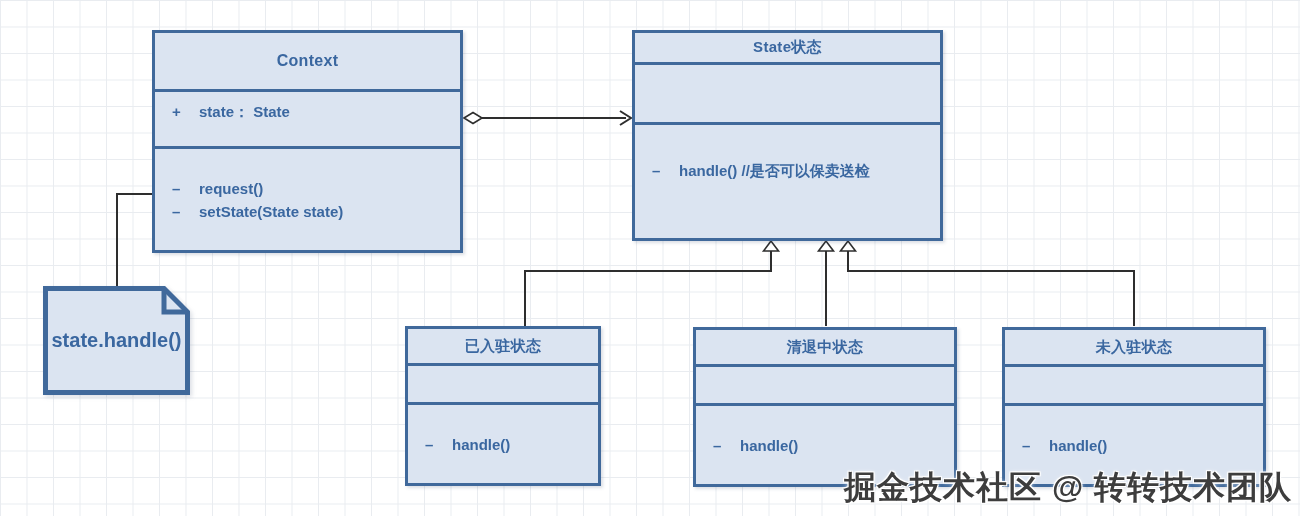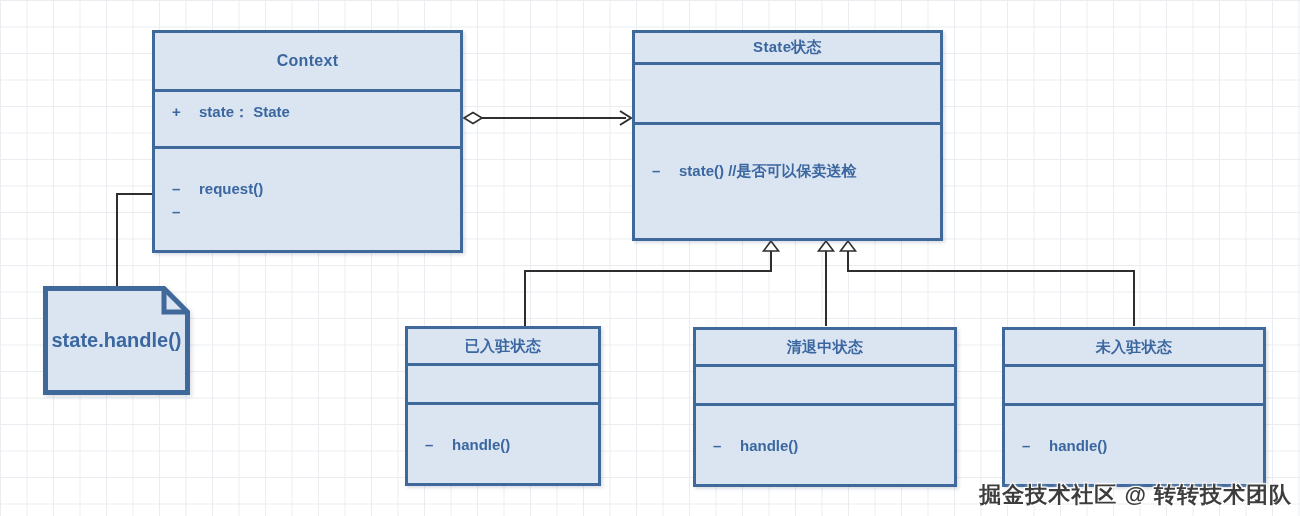--- a/index.html
+++ b/index.html
@@ -140,7 +140,7 @@
     <div class="sec sec-methods">
       <div class="row">
         <span class="vis">–</span>
-        <span>state() //是否可以保卖送检</span>
+        <span>handle() //是否可以保卖送检</span>
       </div>
     </div>
   </div>

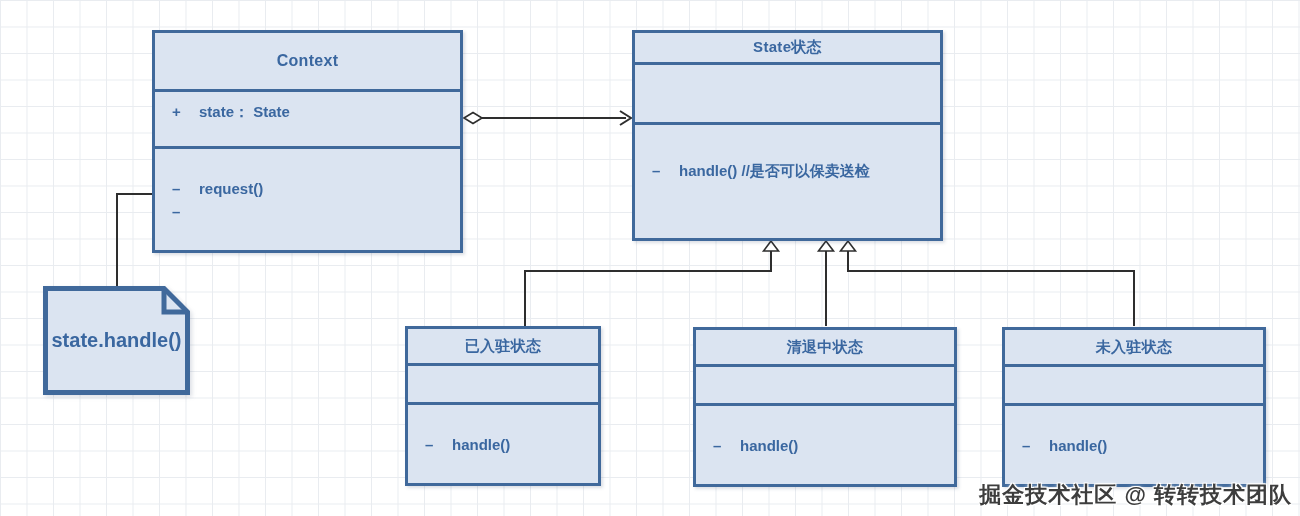--- a/index.html
+++ b/index.html
@@ -128,6 +128,7 @@
       </div>
       <div class="row">
         <span class="vis">–</span>
+        <span>setState(State state)</span>
       </div>
     </div>
   </div>

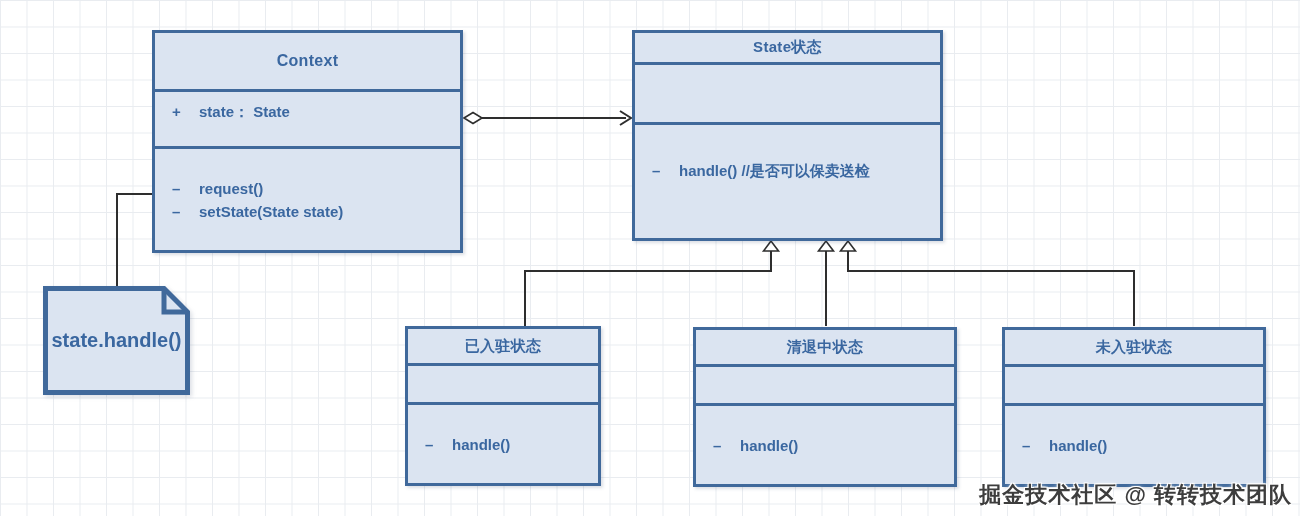--- a/index.html
+++ b/index.html
@@ -74,7 +74,7 @@
   
   .watermark{
     position:absolute;right:8px;bottom:6px;z-index:3;
-    font-size:22px;font-weight:700;letter-spacing:1px;color:var(--wm);
+    font-size:32px;font-weight:700;letter-spacing:1px;color:var(--wm);
     text-shadow:-1px -1px 0 #fff,1px -1px 0 #fff,-1px 1px 0 #fff,1px 1px 0 #fff,0 0 4px #fff;
     white-space:nowrap;
     margin-top:25px;

